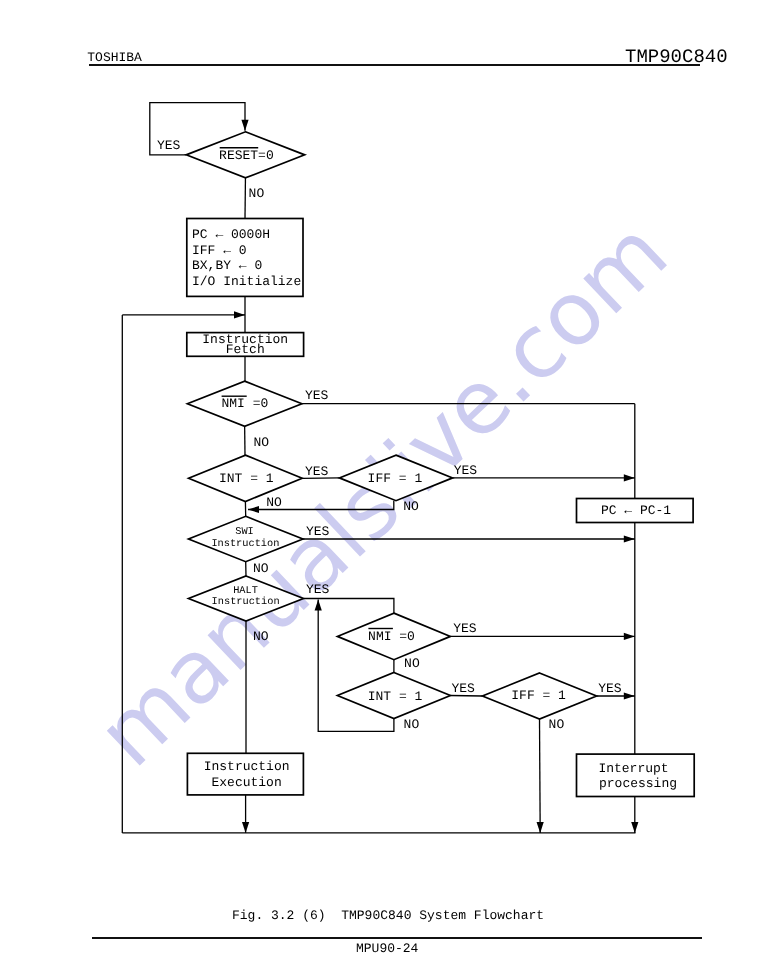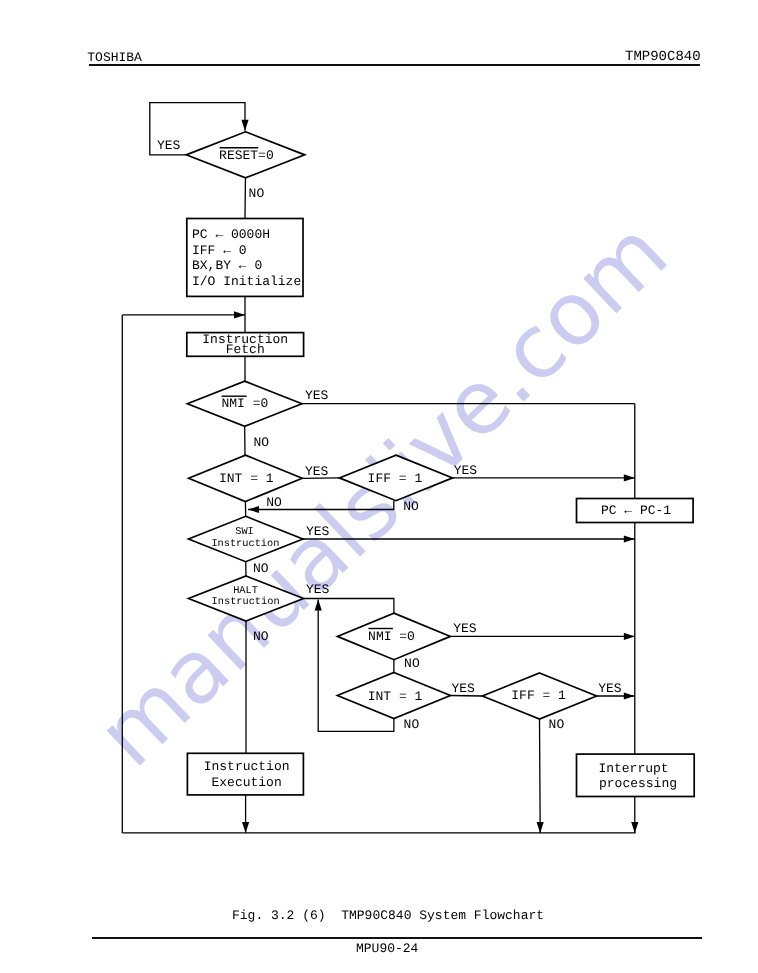--- a/index.html
+++ b/index.html
@@ -12,7 +12,7 @@
   #chart{position:absolute;left:0;top:0;width:758px;height:973px;}
 
   #hdr-left{position:absolute;left:87.3px;top:51px;font-size:13px;line-height:13px;letter-spacing:0px;}
-  #hdr-right{position:absolute;left:625px;top:51px;font-size:14px;line-height:13px;}
+  #hdr-right{position:absolute;left:625px;top:51px;font-size:19px;line-height:13px;}
   #hdr-rule{position:absolute;left:89px;top:64px;width:611px;height:1.6px;background:#111;}
 
   #fig-caption{position:absolute;left:232px;top:909px;font-size:13px;line-height:13px;white-space:pre;}

